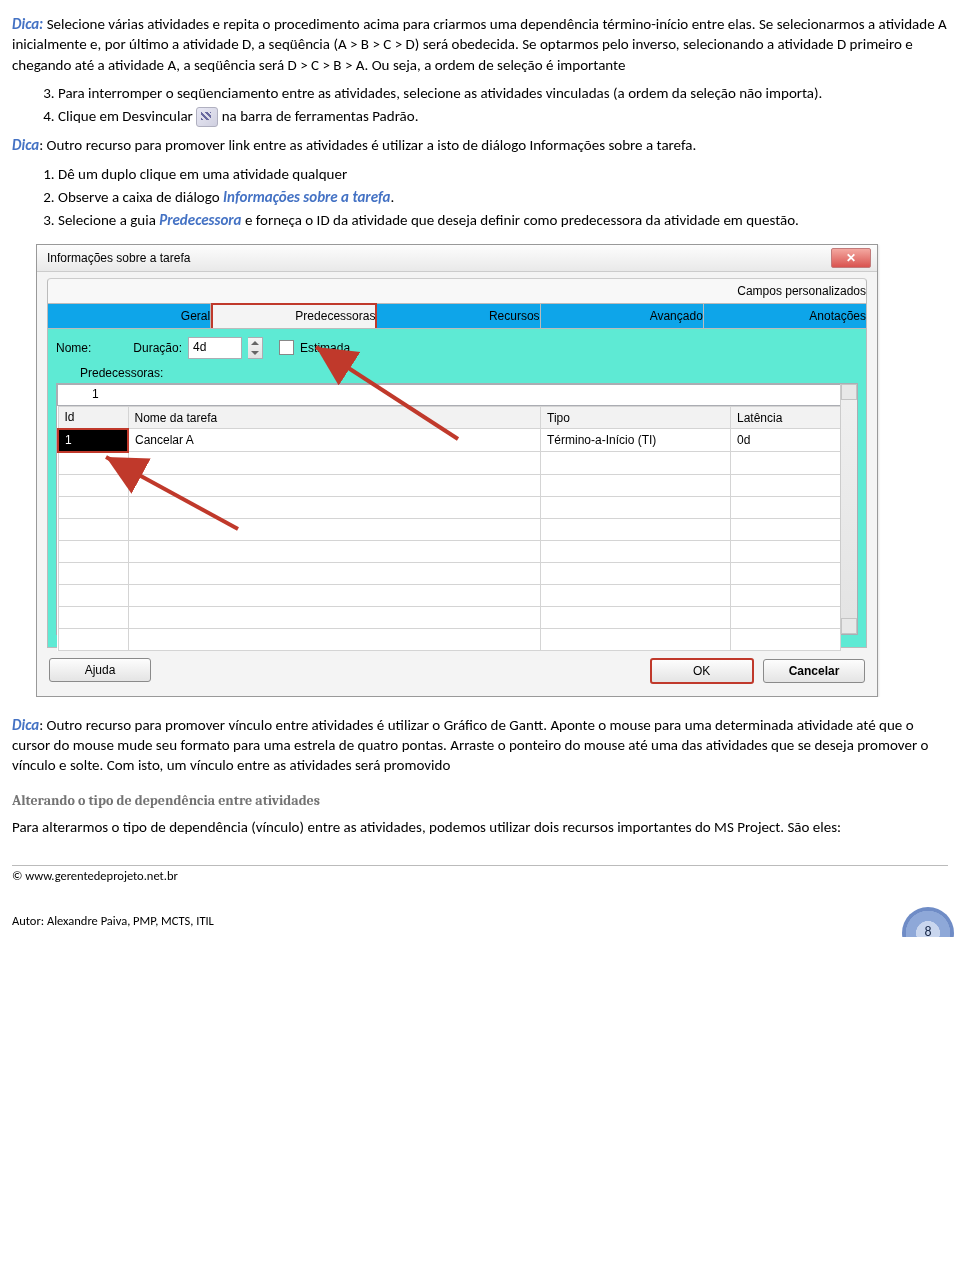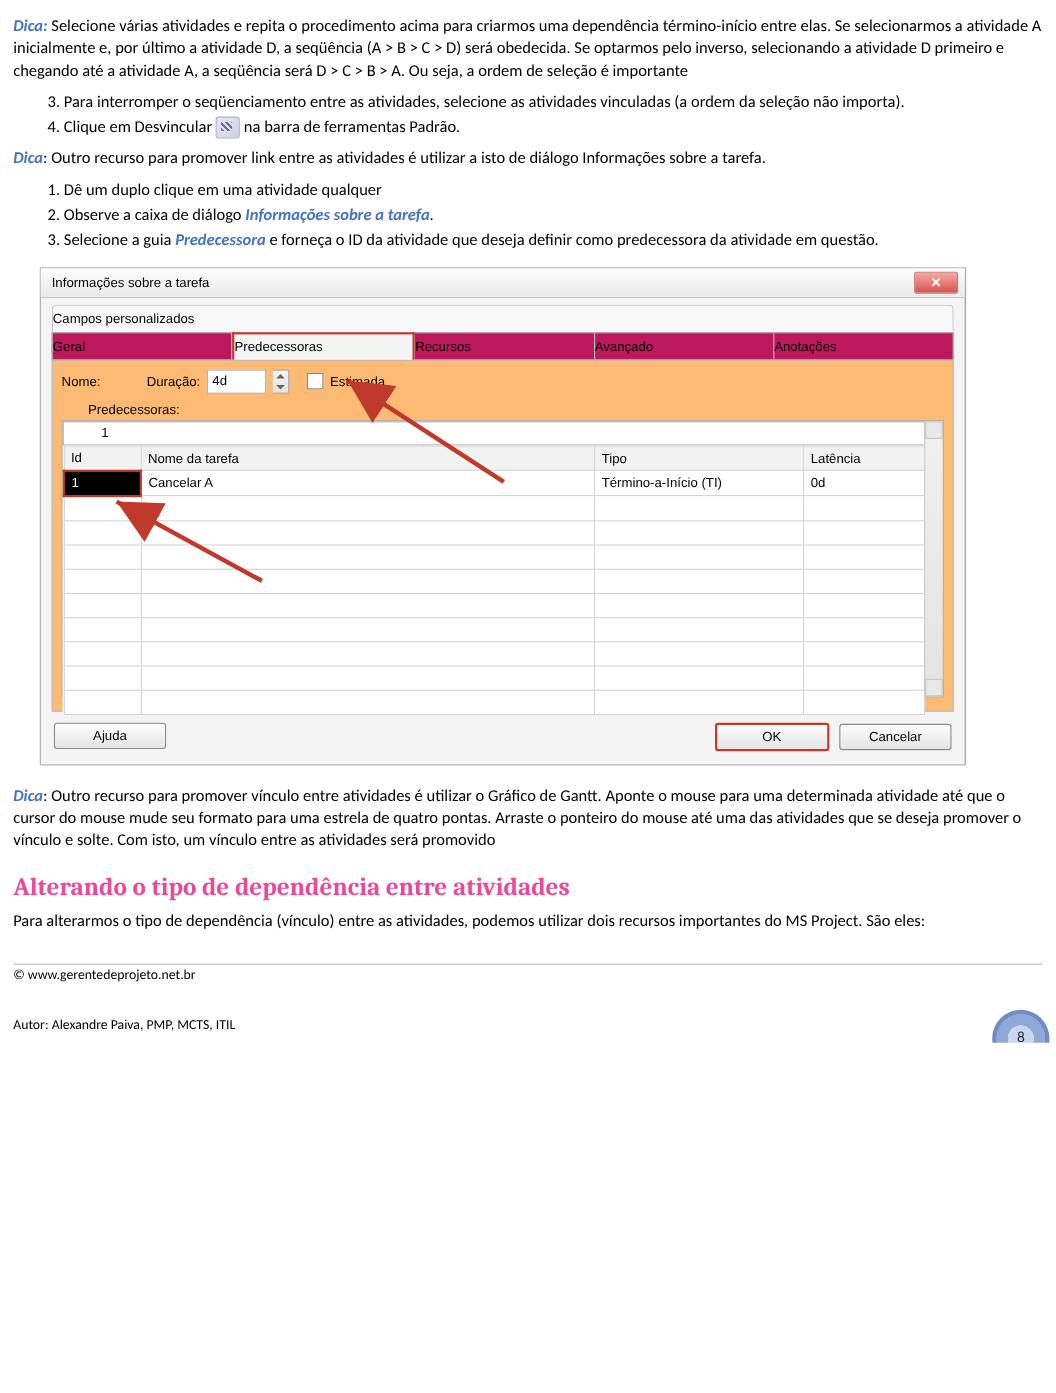--- a/index.html
+++ b/index.html
@@ -49,7 +49,7 @@
   .tabs-row { display:flex; }
   .tabs-row.top { margin-bottom: -1px; }
   .tab {
-    flex:1; text-align:left; padding:4px 0; background:#f4f4f4;
+    flex:1; text-align:right; padding:4px 0; background:#f4f4f4;
     border:1px solid #bbb; border-bottom:none; font-size:12px;
     position:relative; z-index:1;
   }

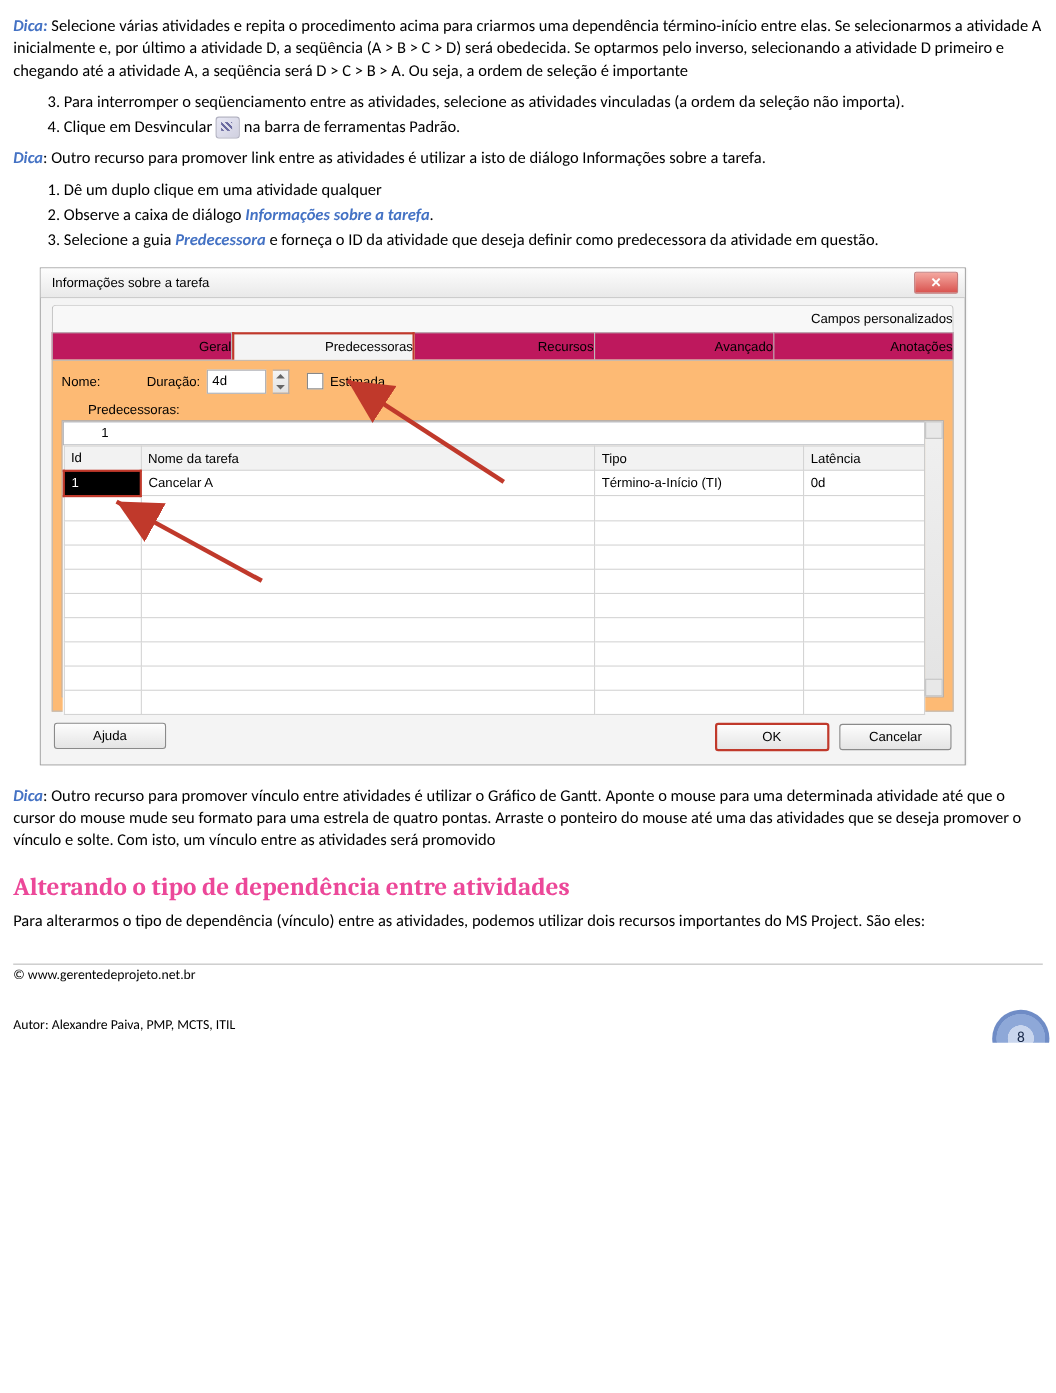--- a/index.html
+++ b/index.html
@@ -55,7 +55,7 @@
   }
   .tab + .tab { border-left:none; }
   .tab.top { border-top:1px solid #ccc; border-radius: 4px 4px 0 0; background:#f8f8f8; }
-  .tab.bot { background:#be185d; }
+  .tab.bot { background:#0ea5e9; }
   .tab.bot.selected { border:2px solid #c0392b; border-bottom:none; background:#f4f4f4; padding:3px 0; z-index:3; }
   .tab-content {
     border:1px solid #bbb; background:#fdba74; padding:8px 8px 12px 8px;

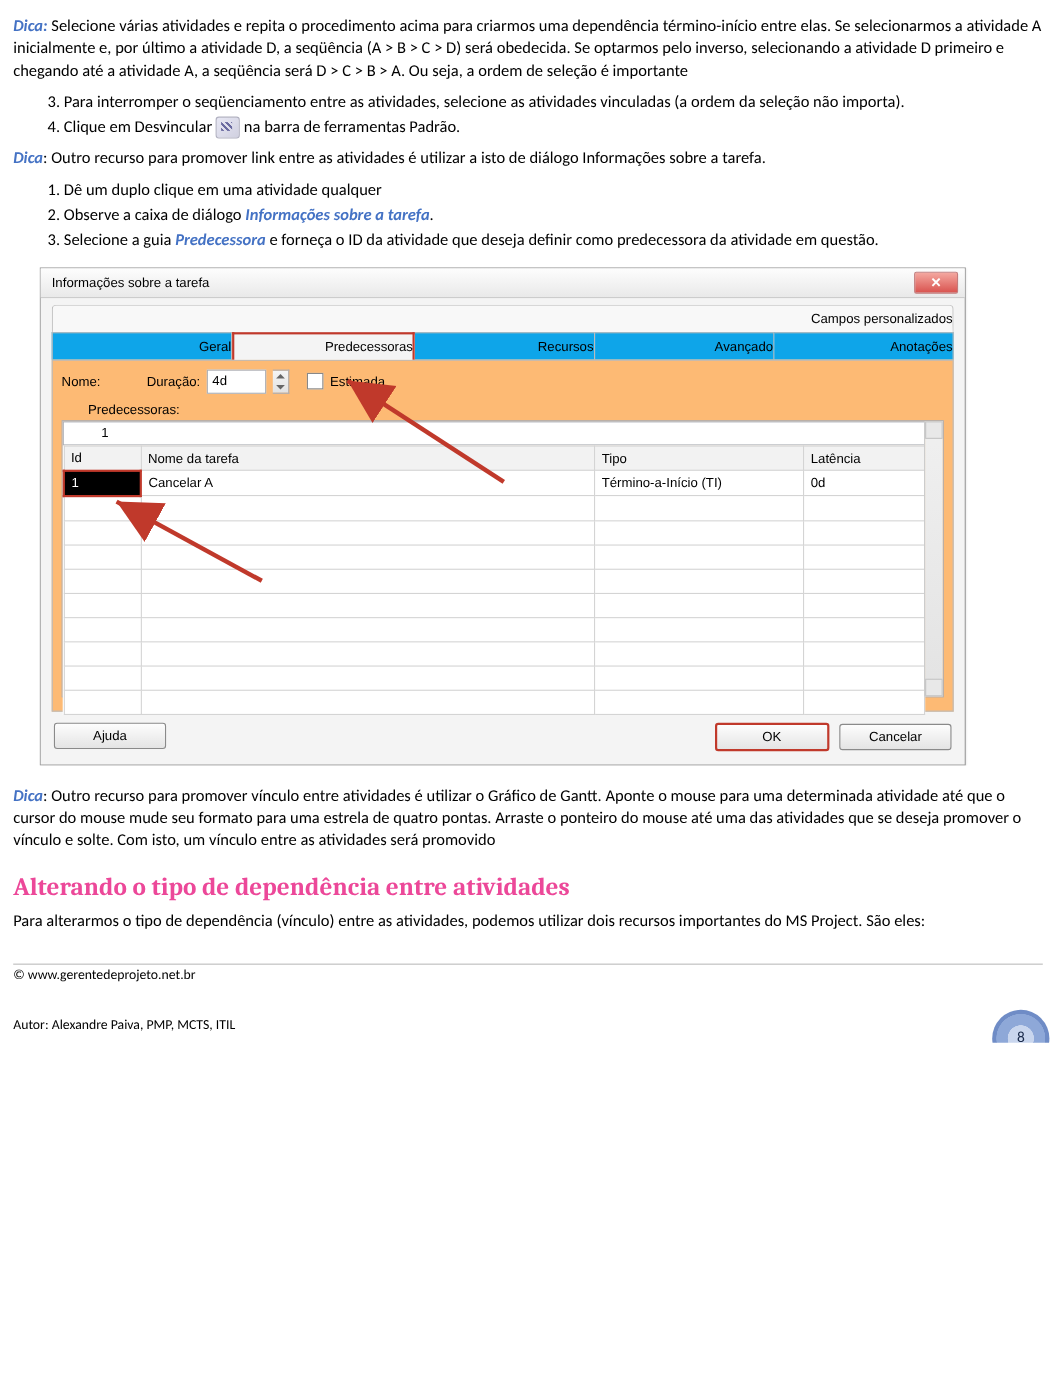--- a/index.html
+++ b/index.html
@@ -58,7 +58,7 @@
   .tab.bot { background:#0ea5e9; }
   .tab.bot.selected { border:2px solid #c0392b; border-bottom:none; background:#f4f4f4; padding:3px 0; z-index:3; }
   .tab-content {
-    border:1px solid #bbb; background:#fdba74; padding:8px 8px 12px 8px;
+    border:1px solid #bbb; background:#5eead4; padding:8px 8px 12px 8px;
     position:relative; z-index:2;
   }
   .row { display:flex; align-items:center; gap:6px; margin-bottom:6px; }

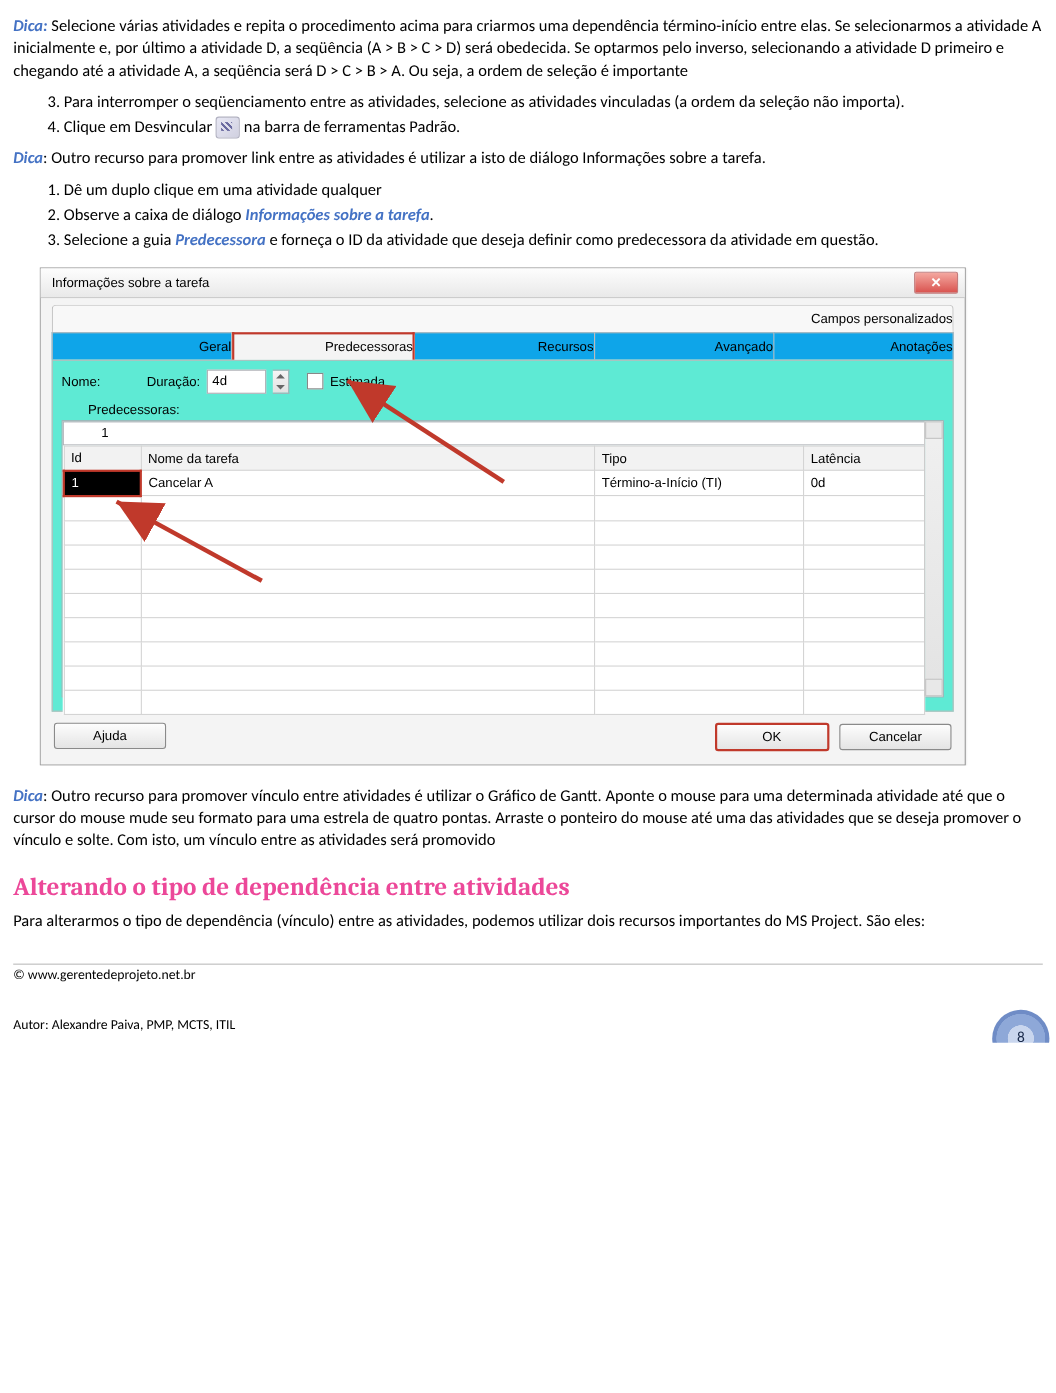--- a/index.html
+++ b/index.html
@@ -272,7 +272,7 @@
           <span class="wbtn ok">
               <span>OK</span>
             </span>
-          <span class="wbtn" style="margin-left:6px;">
+          <span class="wbtn" style="margin-left:6px;font-weight:bold;">
               <span>Cancelar</span>
             </span>
         </span>

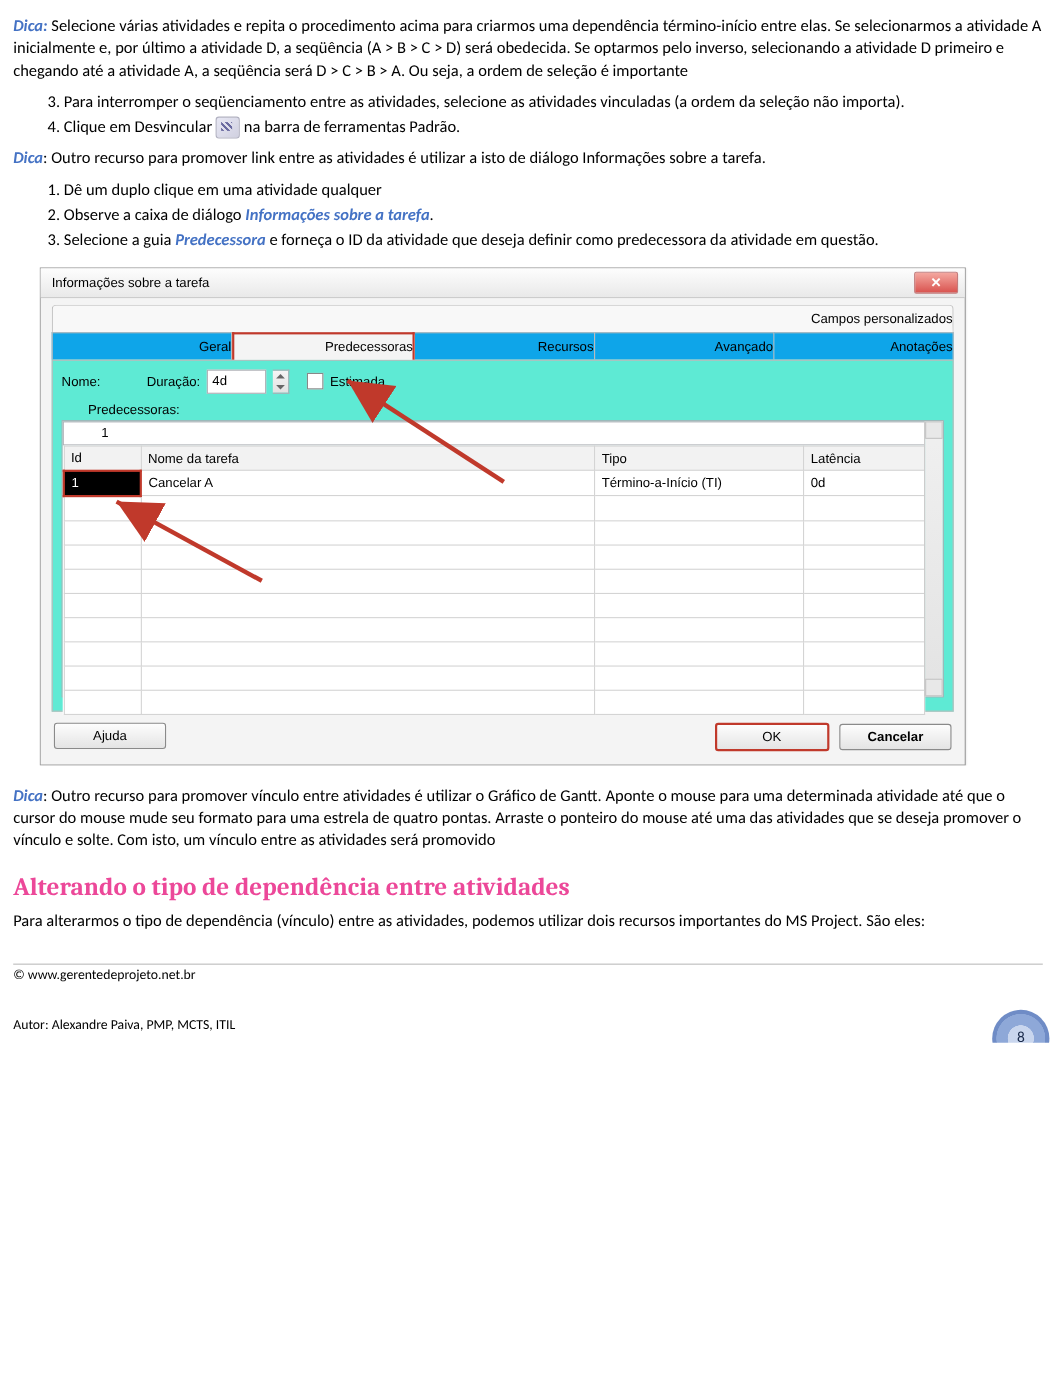--- a/index.html
+++ b/index.html
@@ -14,7 +14,7 @@
   }
   .dica-label { color: #4472c4; font-style: italic; font-weight: bold; }
   .italic-term { color: #4472c4; font-style: italic; font-weight: bold; }
-  .blue-heading { font-family: Cambria, Georgia, serif; color: #ec4899; font-weight: bold; font-size: 23px; margin: 16px 0 2px 0; }
+  .blue-heading { font-family: Cambria, Georgia, serif; color: #737373; font-weight: bold; font-size: 14px; margin: 16px 0 2px 0; }
   ol { margin: 8px 0 8px 0; padding-left: 46px; }
   ol li { margin-bottom: 3px; }
   .para { margin: 6px 0; }

